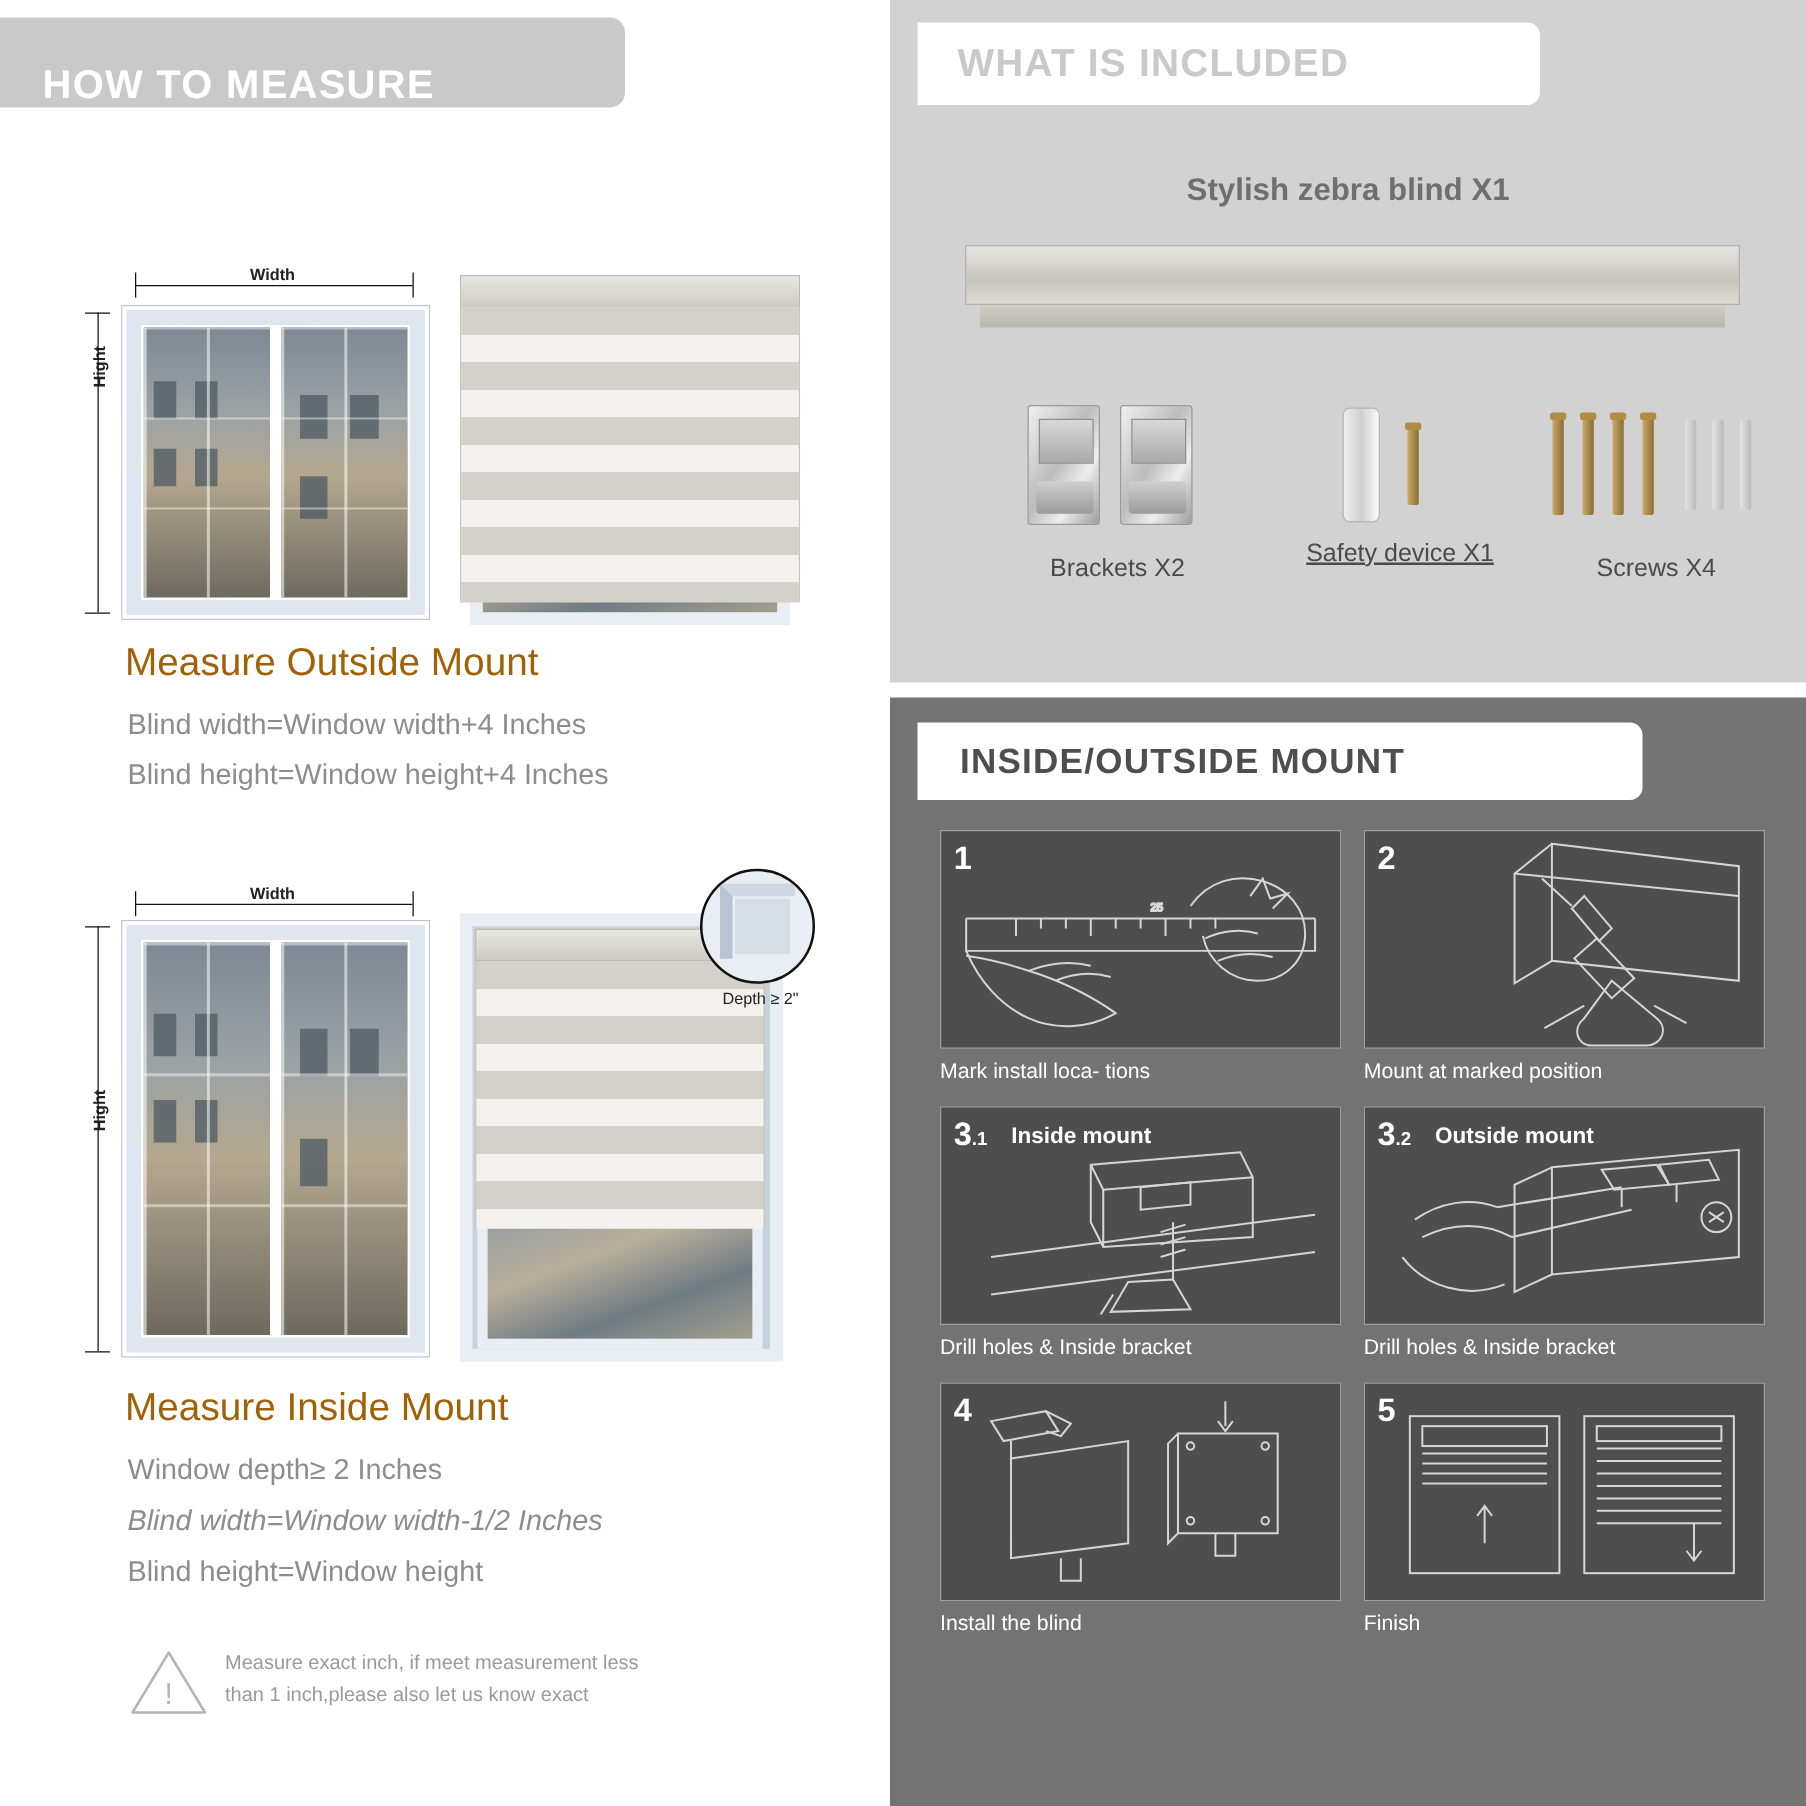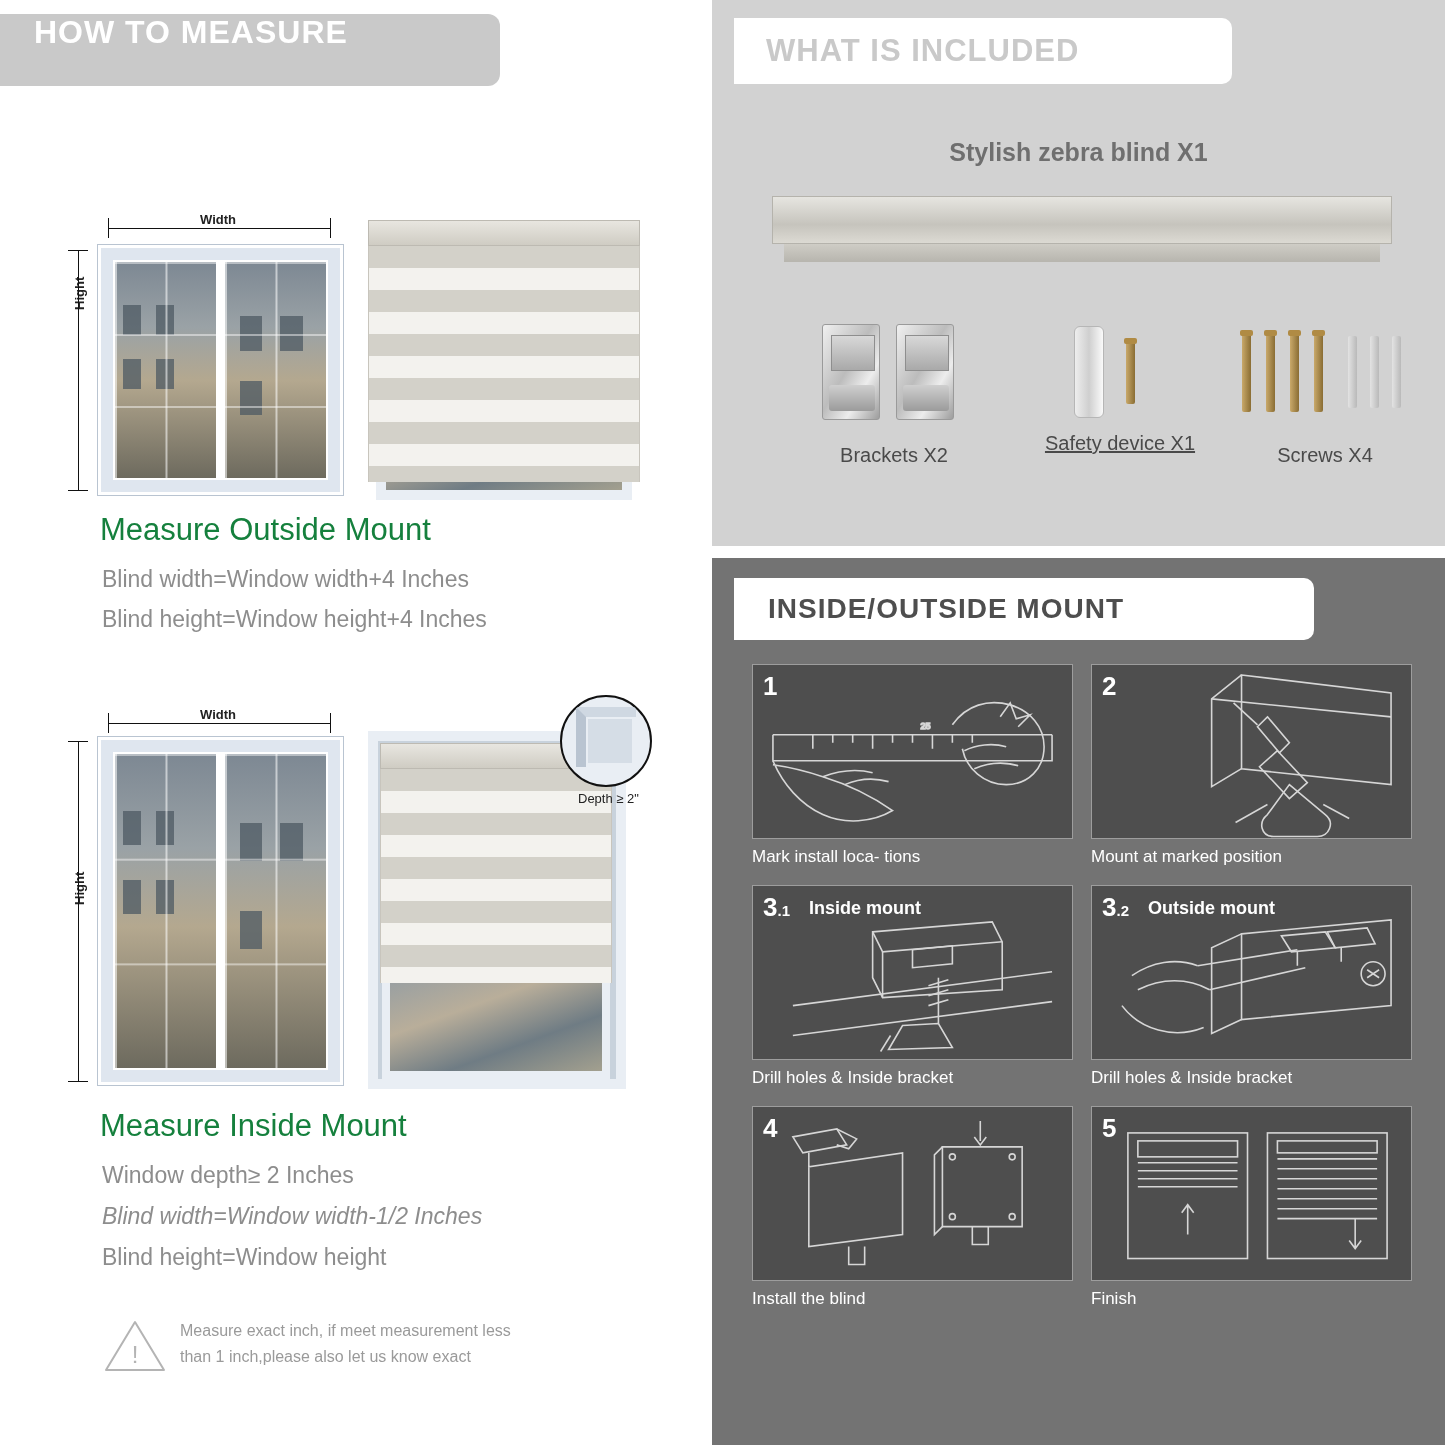--- a/index.html
+++ b/index.html
@@ -21,7 +21,7 @@
     position:absolute; left:0; top:14px; width:500px; height:72px;
     background:#c9c9c9;
     border-top-right-radius:12px; border-bottom-right-radius:12px;
-    display:flex; align-items:flex-start;
+    display:flex; align-items:flex-end;
   }
   .hdr-left span {
     color:#ffffff; font-size:32px; font-weight:bold; letter-spacing:1px;

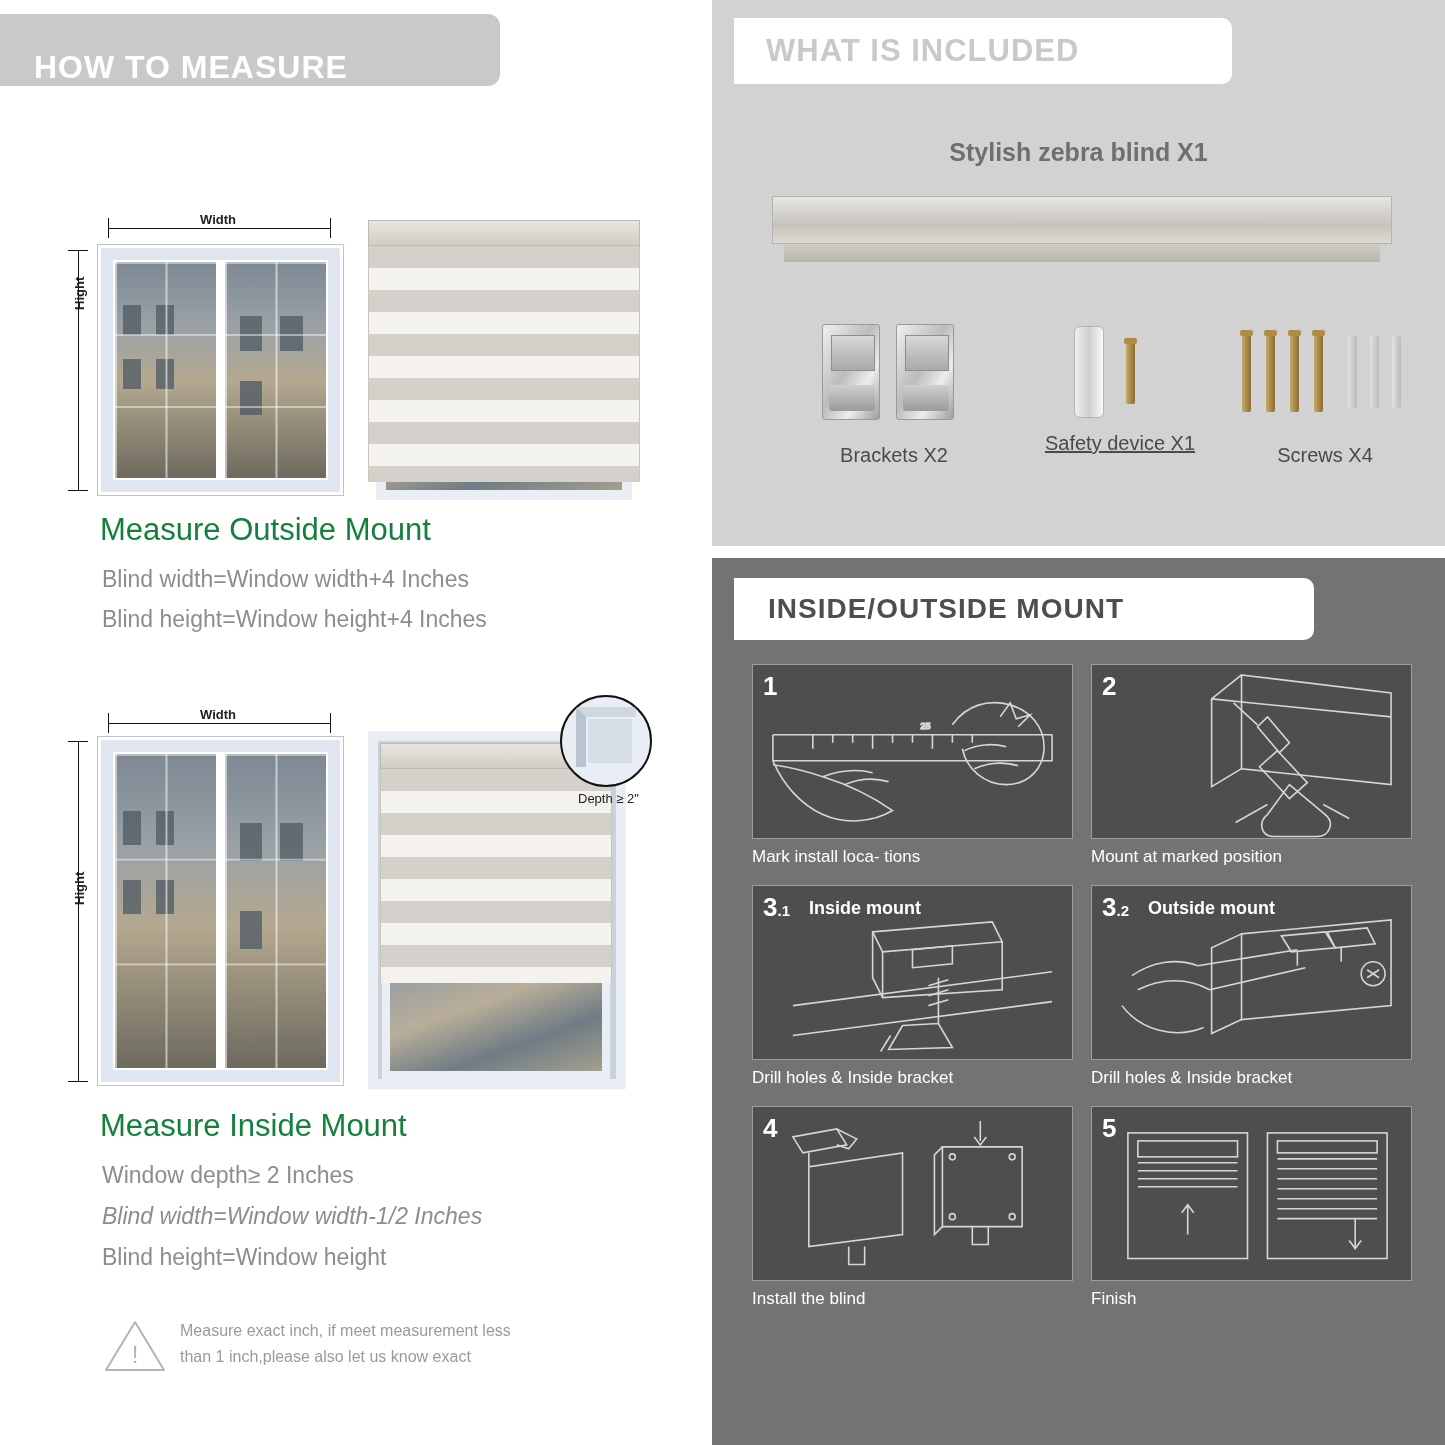--- a/index.html
+++ b/index.html
@@ -89,7 +89,7 @@
   }
 
   .section-title {
-    font-size:31px; color:#15803d; font-weight:normal;
+    font-size:31px; color:#a16207; font-weight:normal;
   }
   .section-line {
     font-size:23px; color:#8d8d8d;

